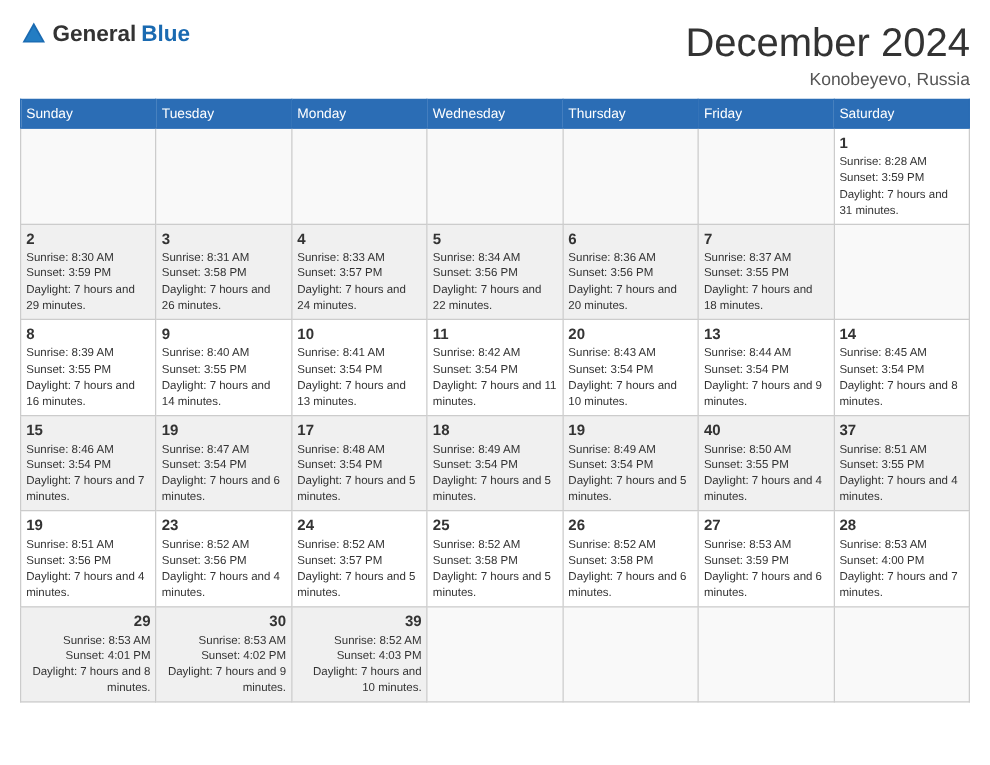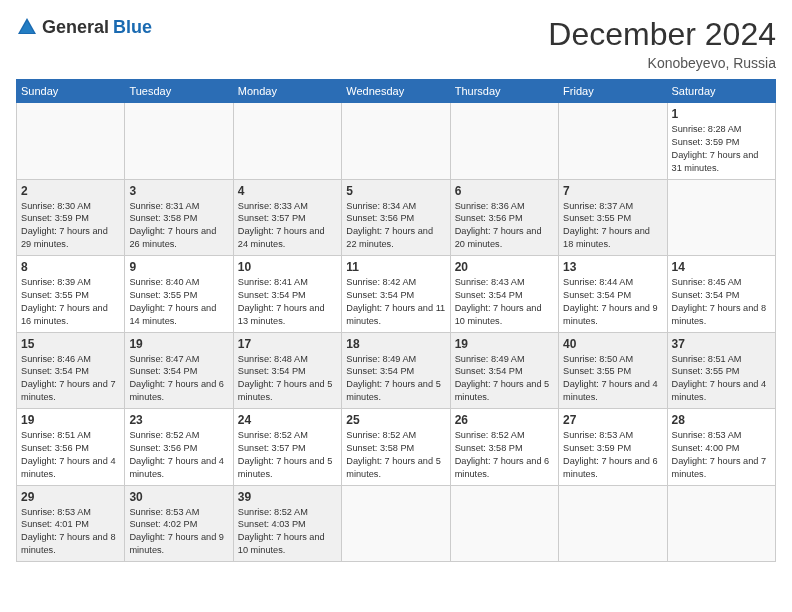--- a/index.html
+++ b/index.html
@@ -107,6 +107,7 @@
     }
     .last-row td {
       border-bottom: 1px solid #ccc;
+      text-align: right;
     }
   </style>
 </head>

